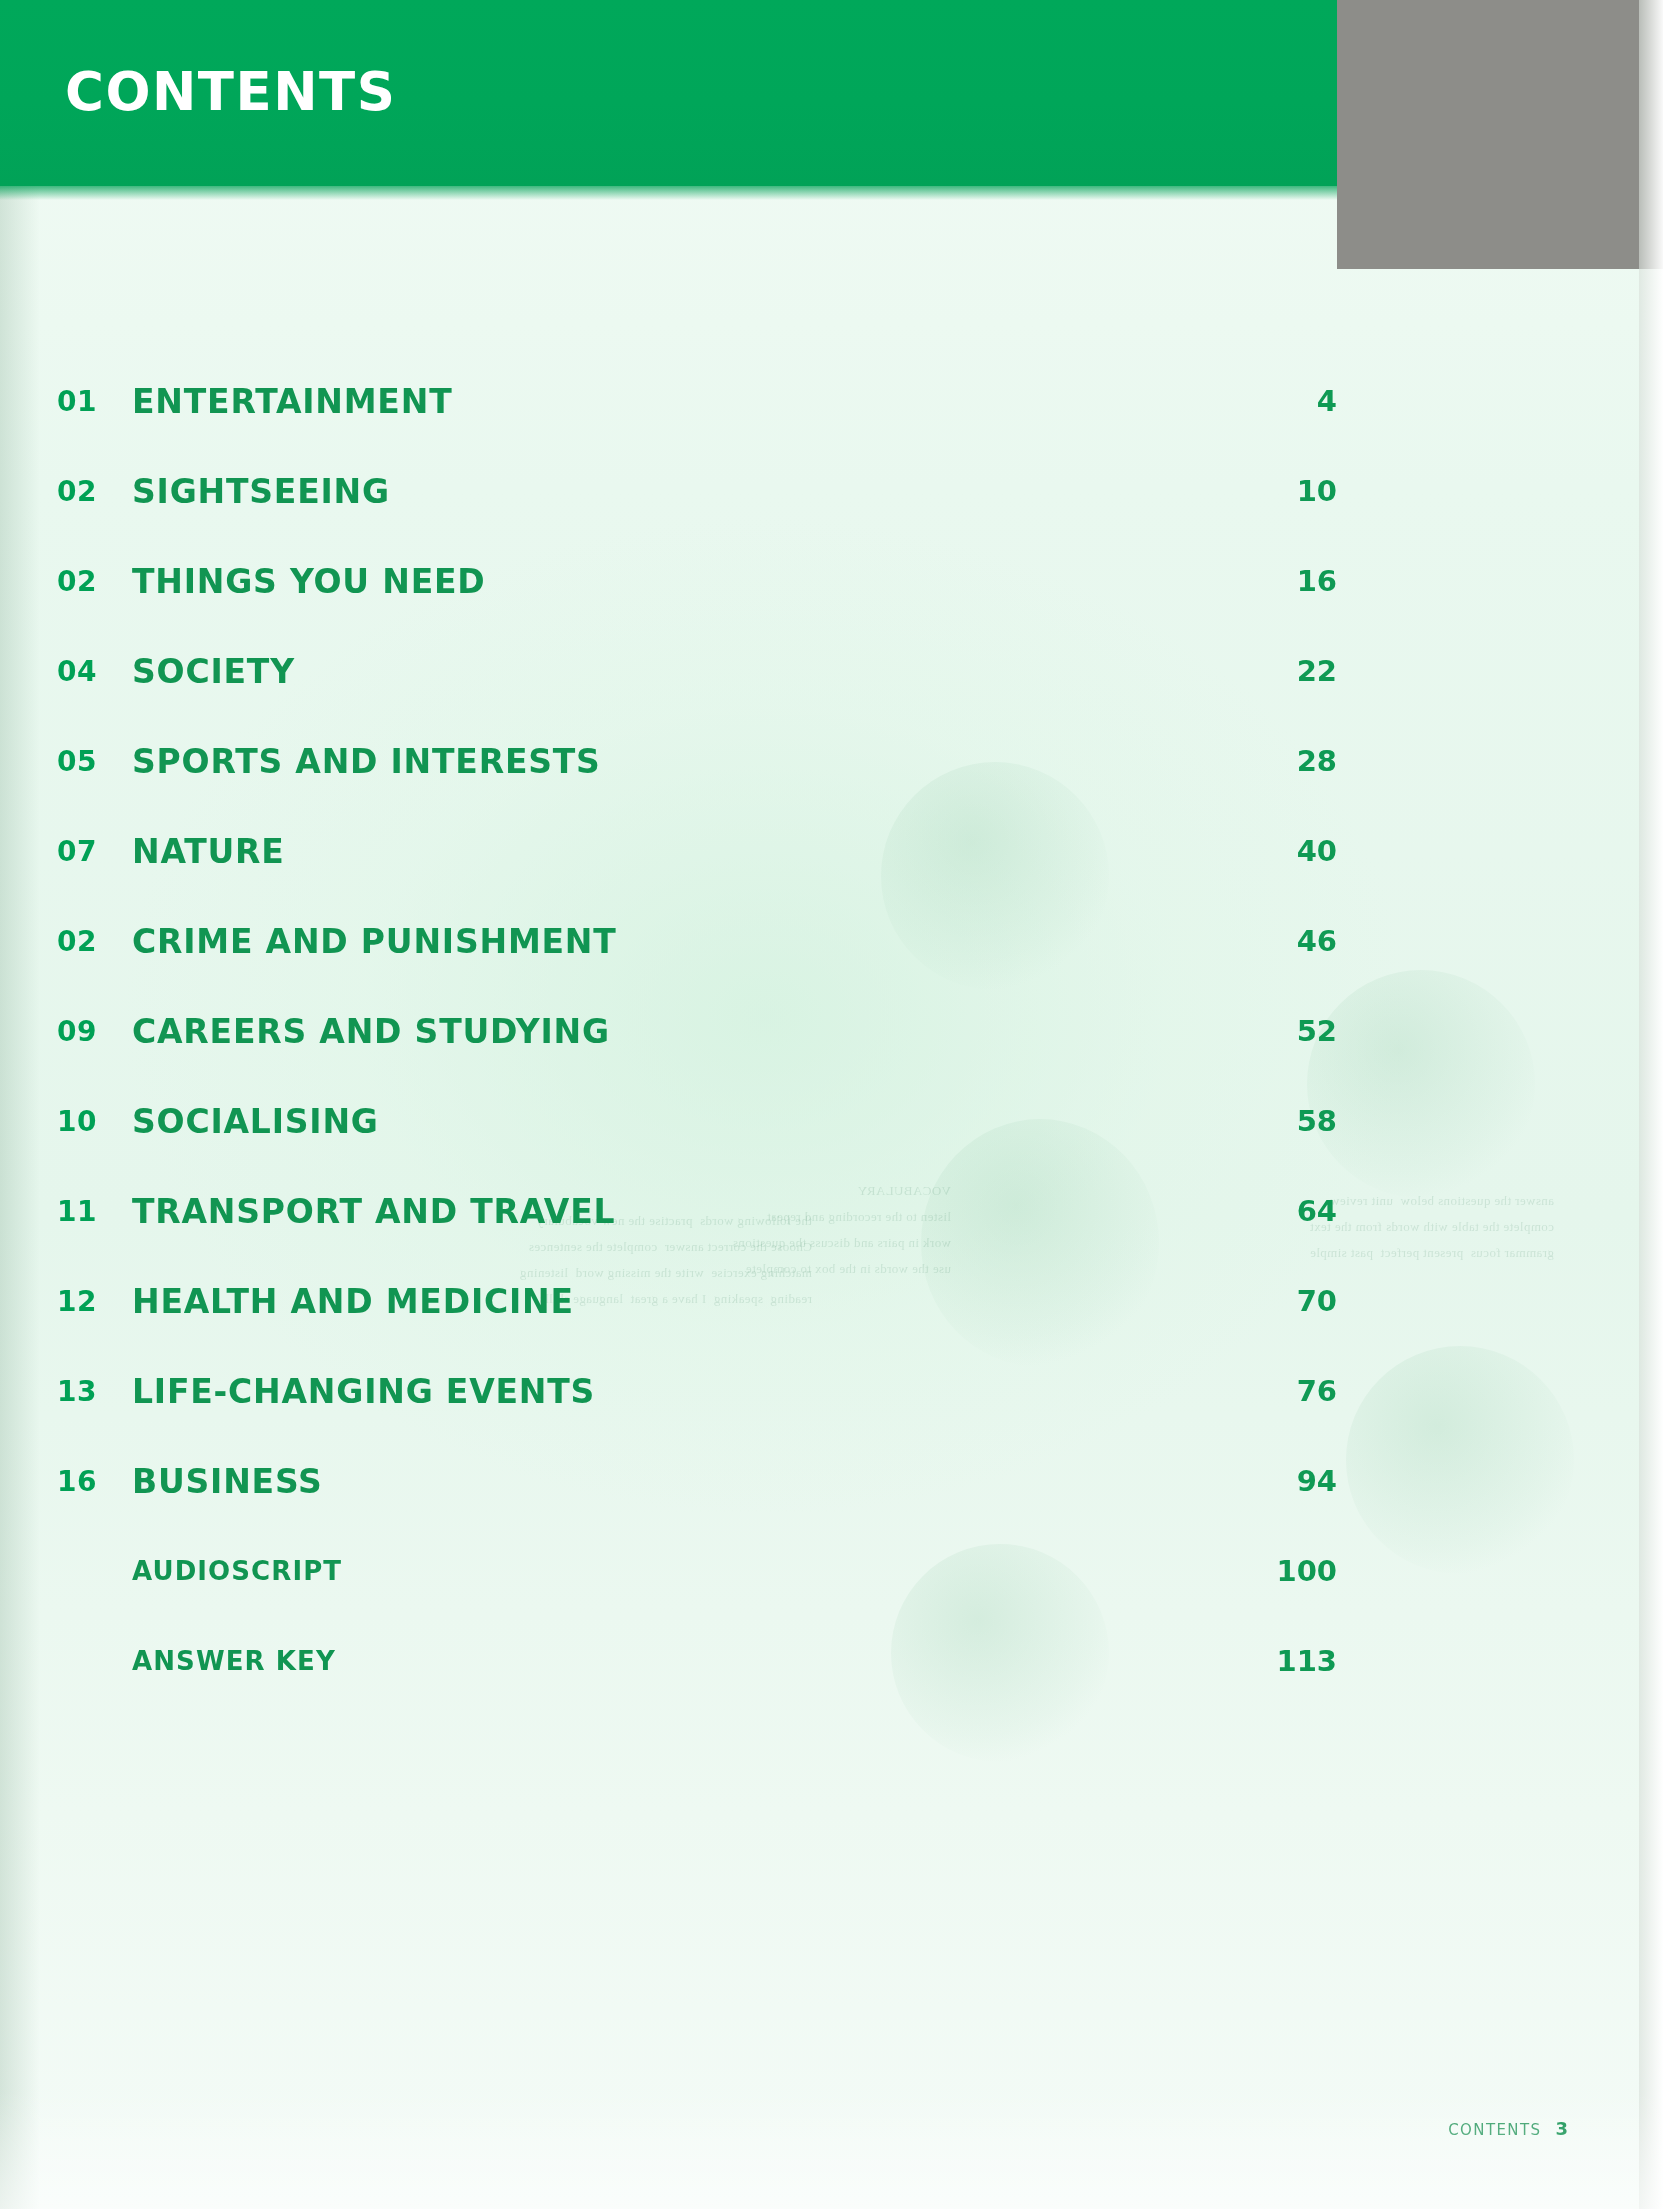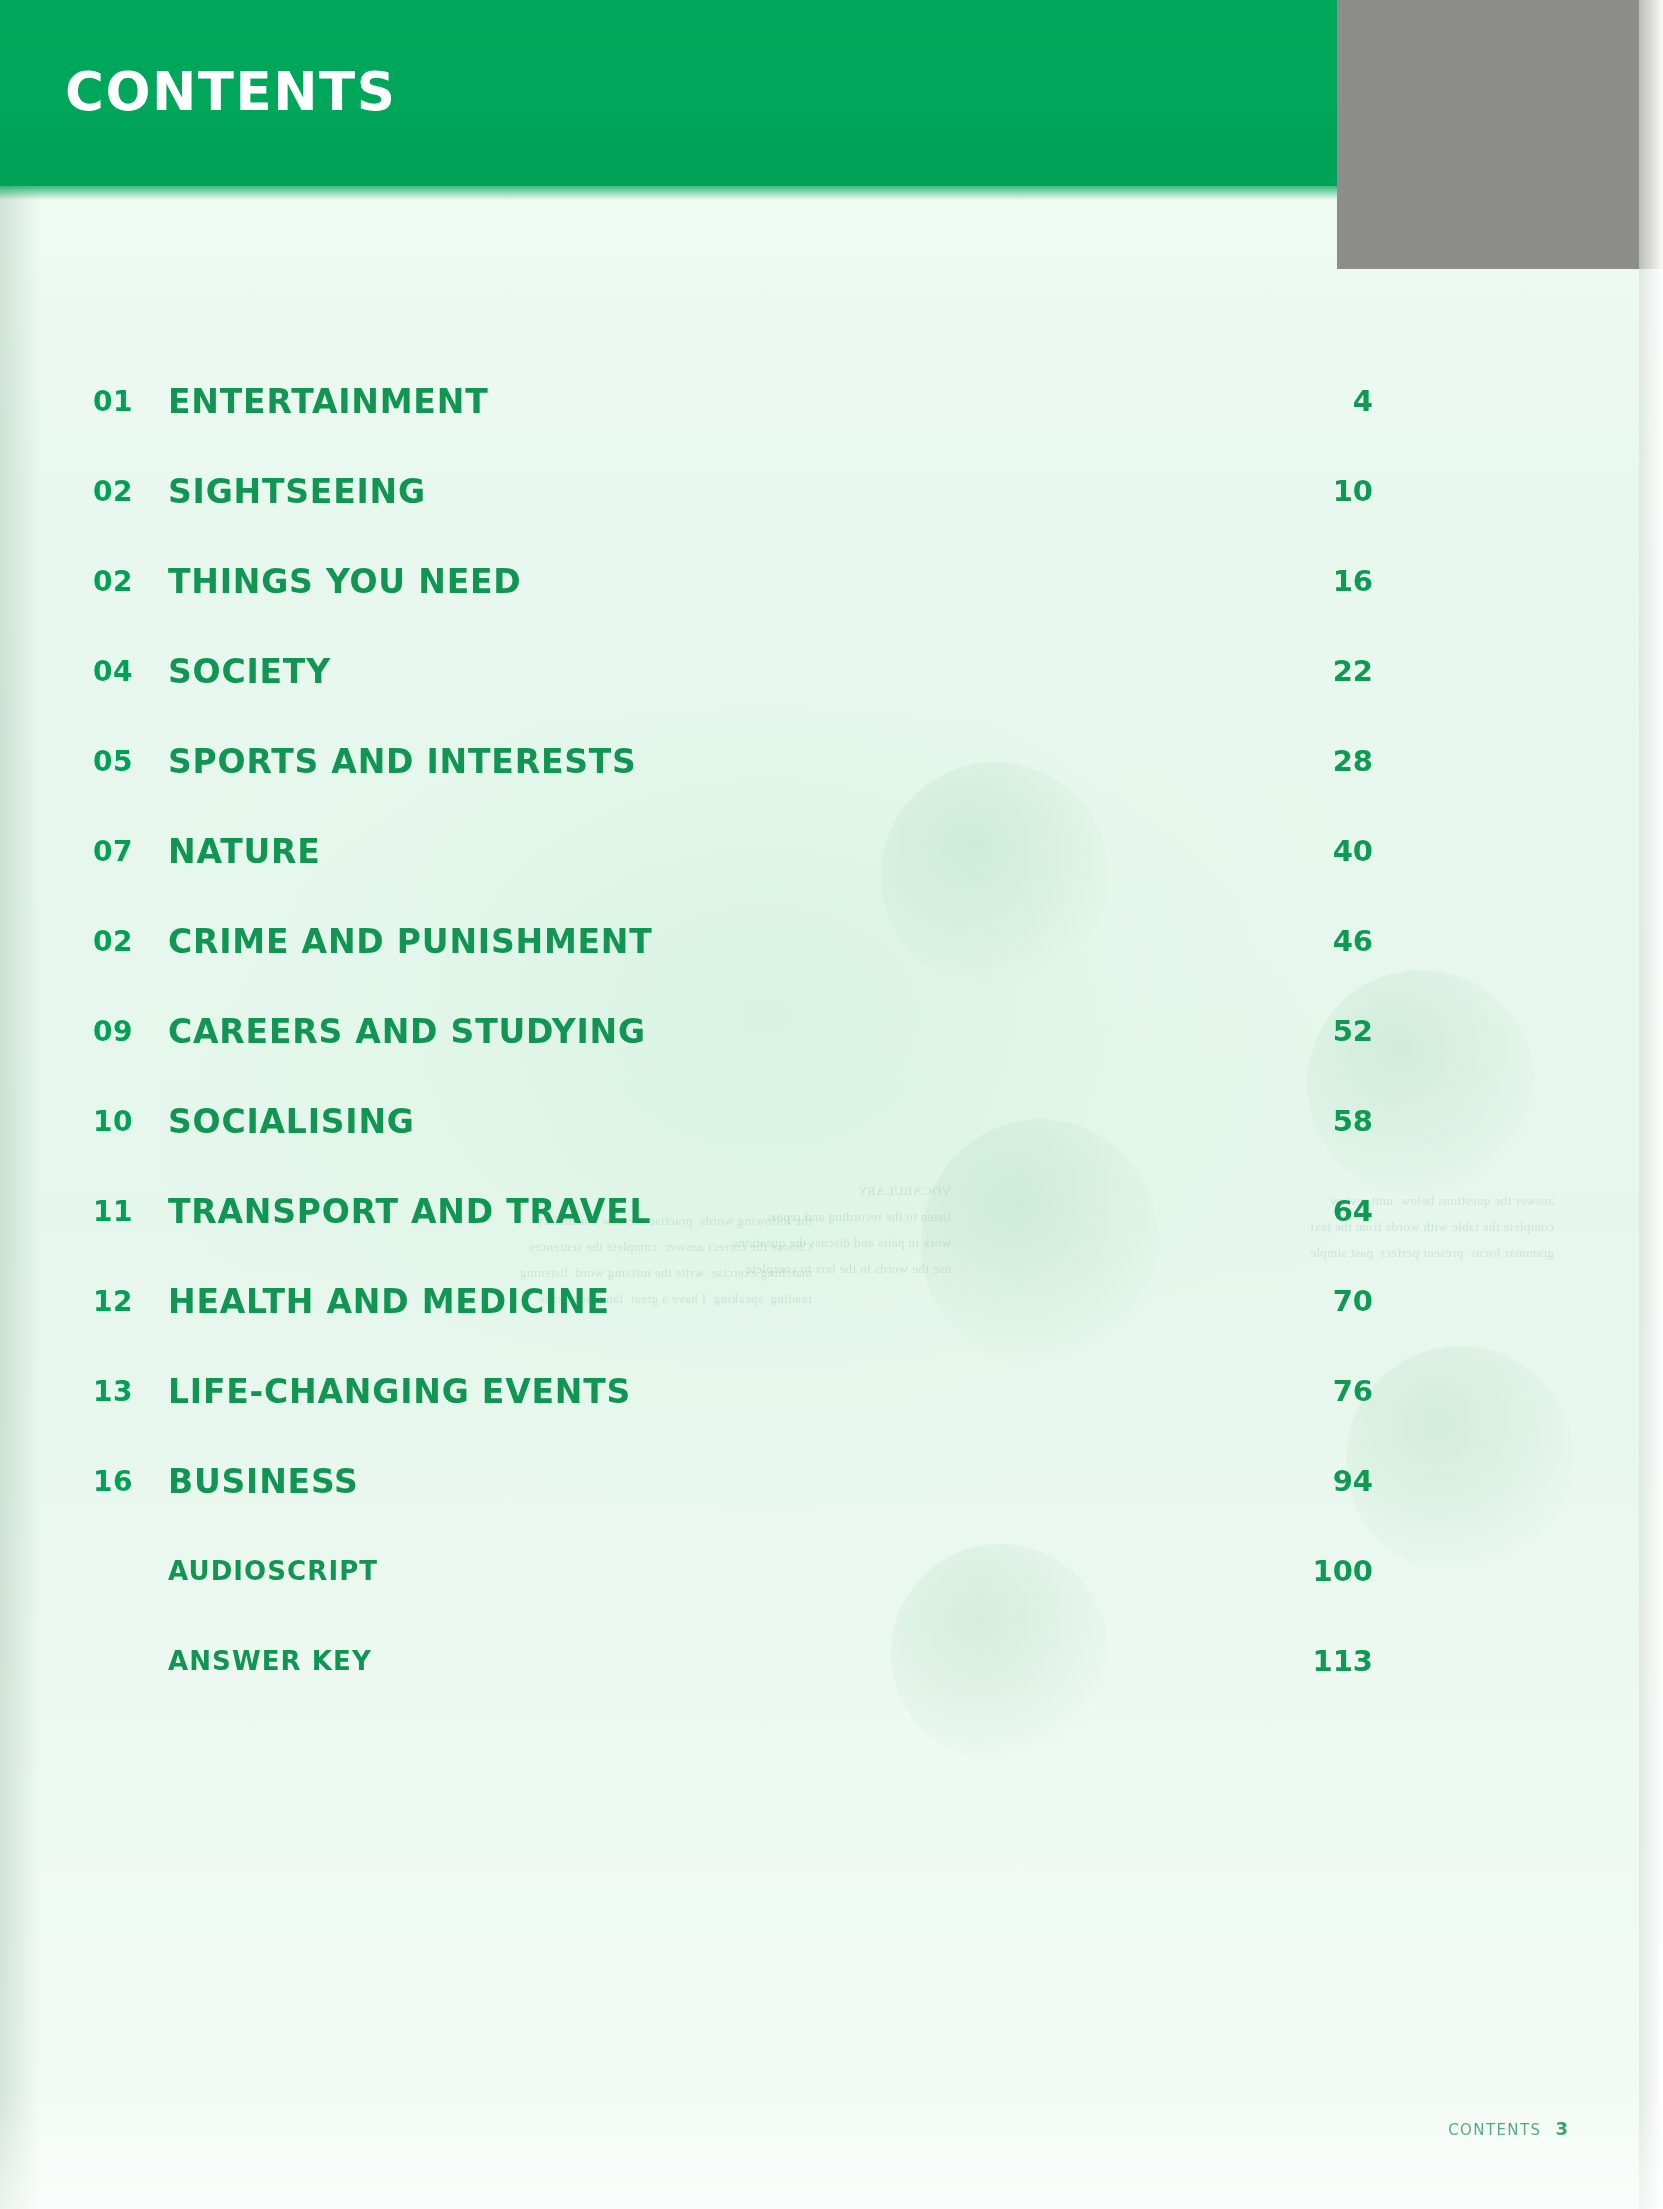--- a/index.html
+++ b/index.html
@@ -99,7 +99,6 @@
     left: 0;
     top: 356px;
     width: 1337px;
-    padding-left: 36px;
   }
   .toc-row {
     position: relative;

